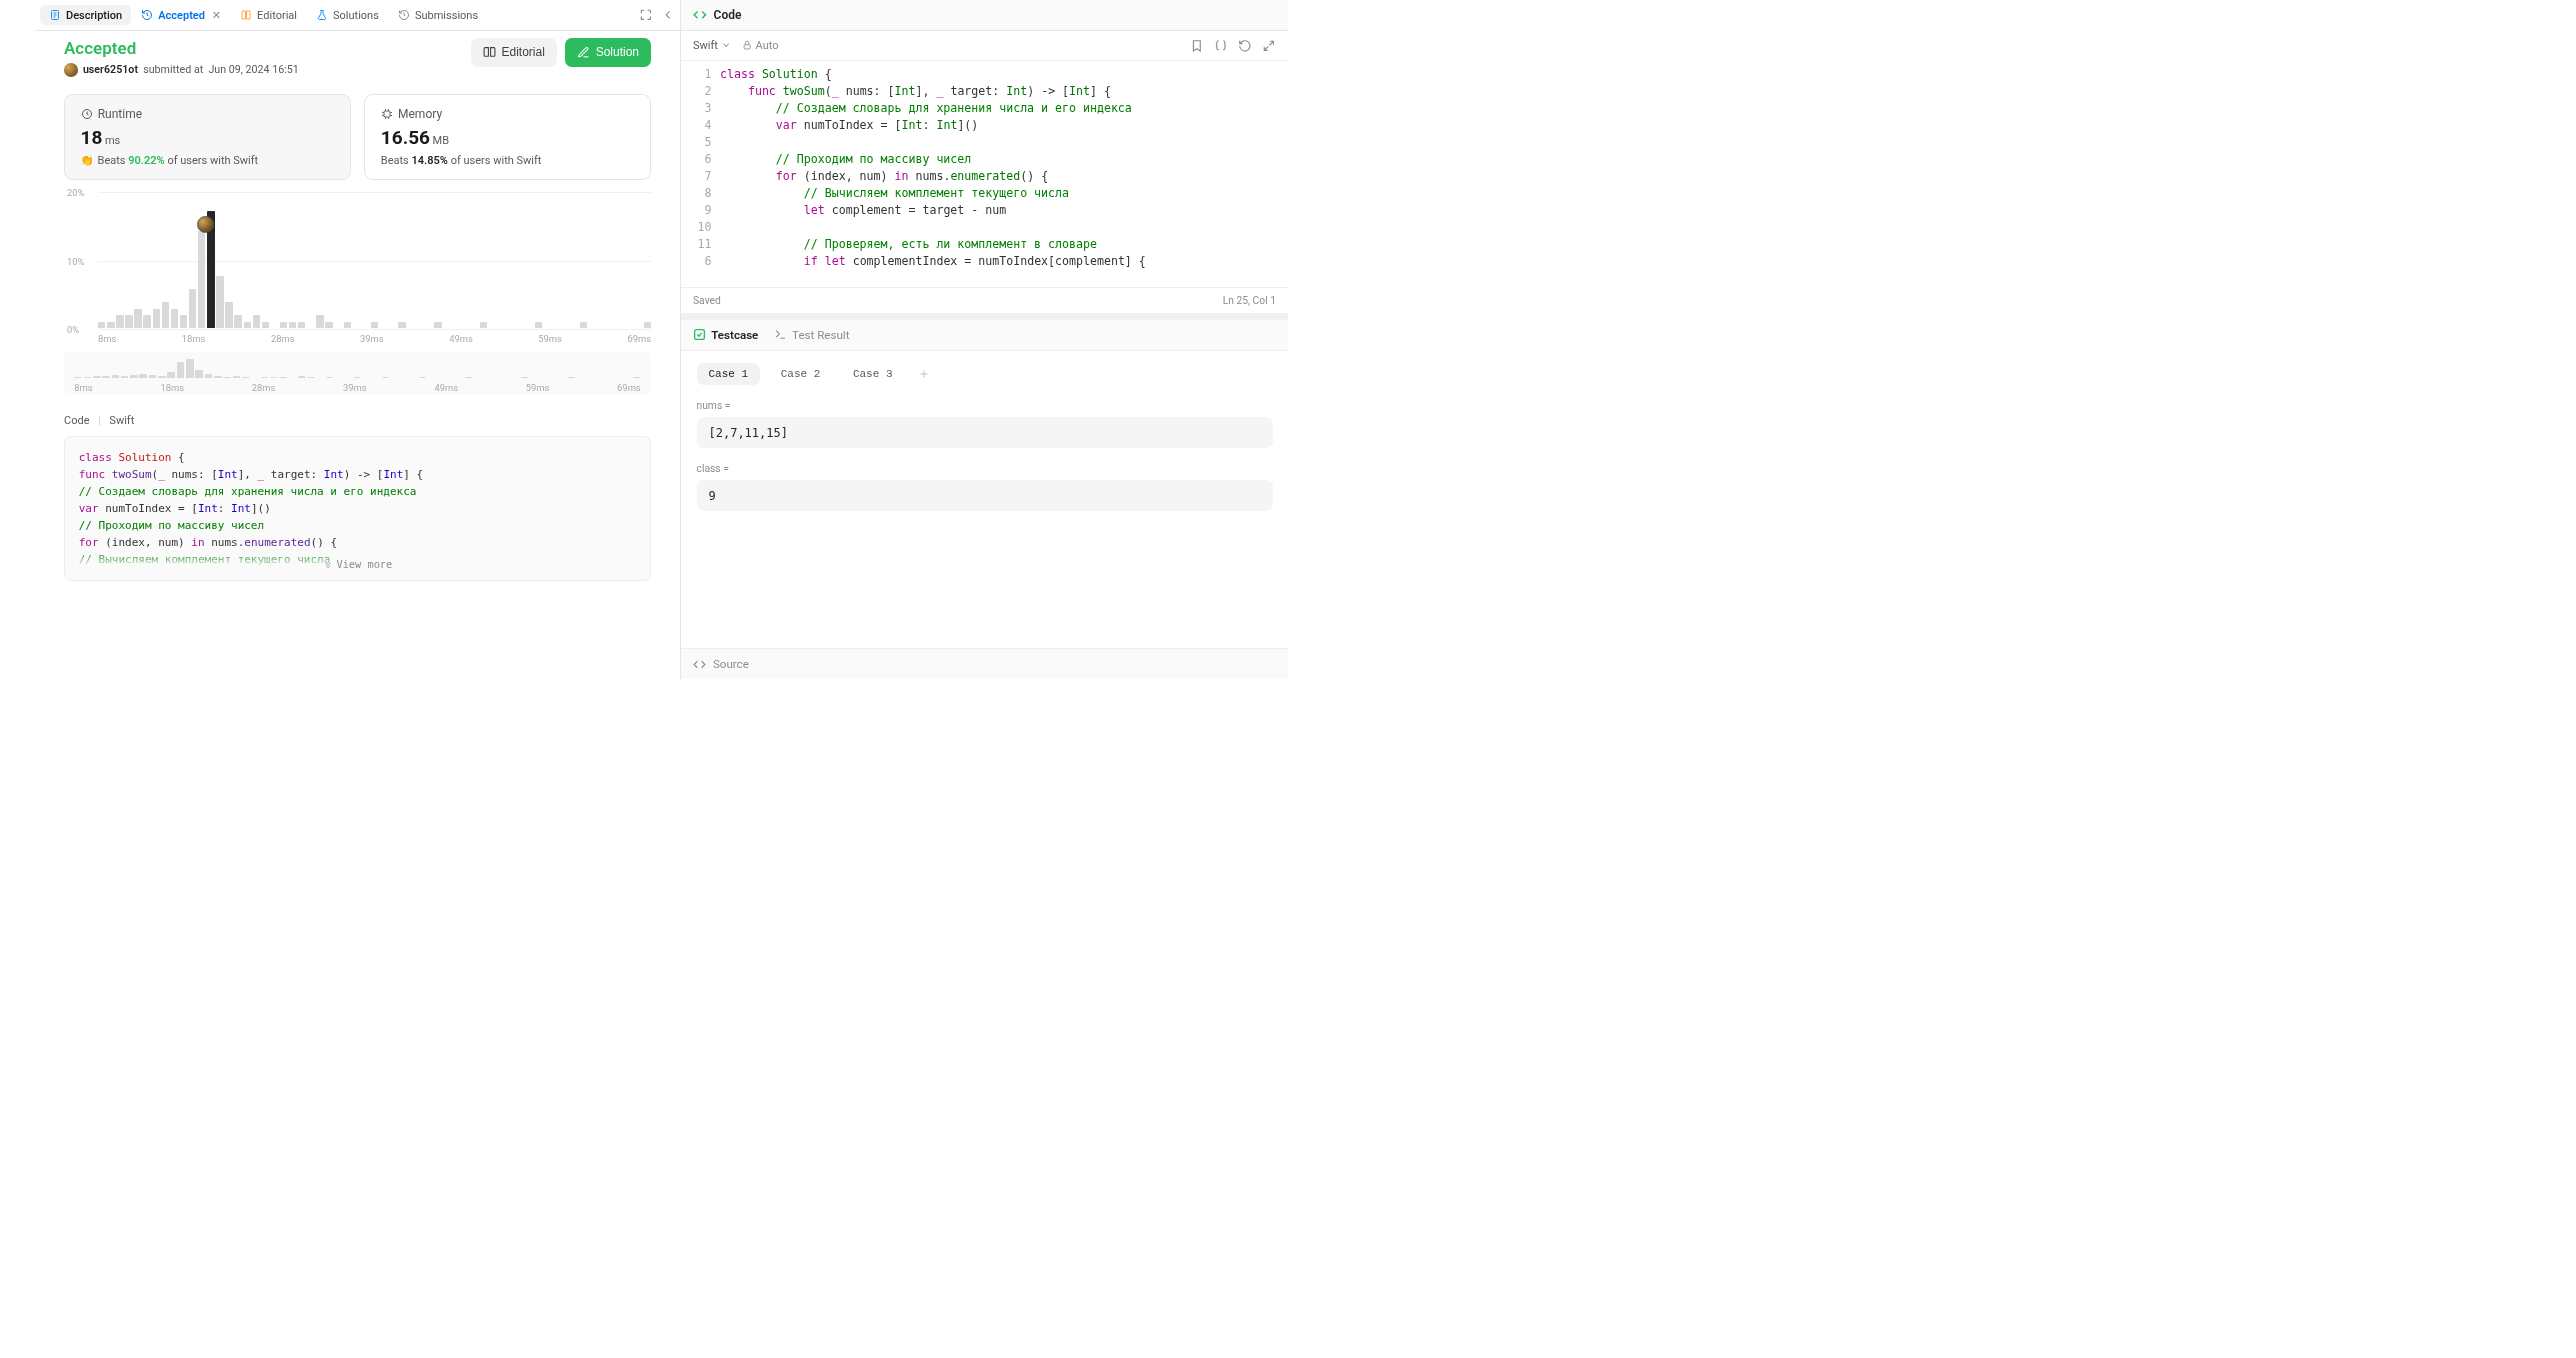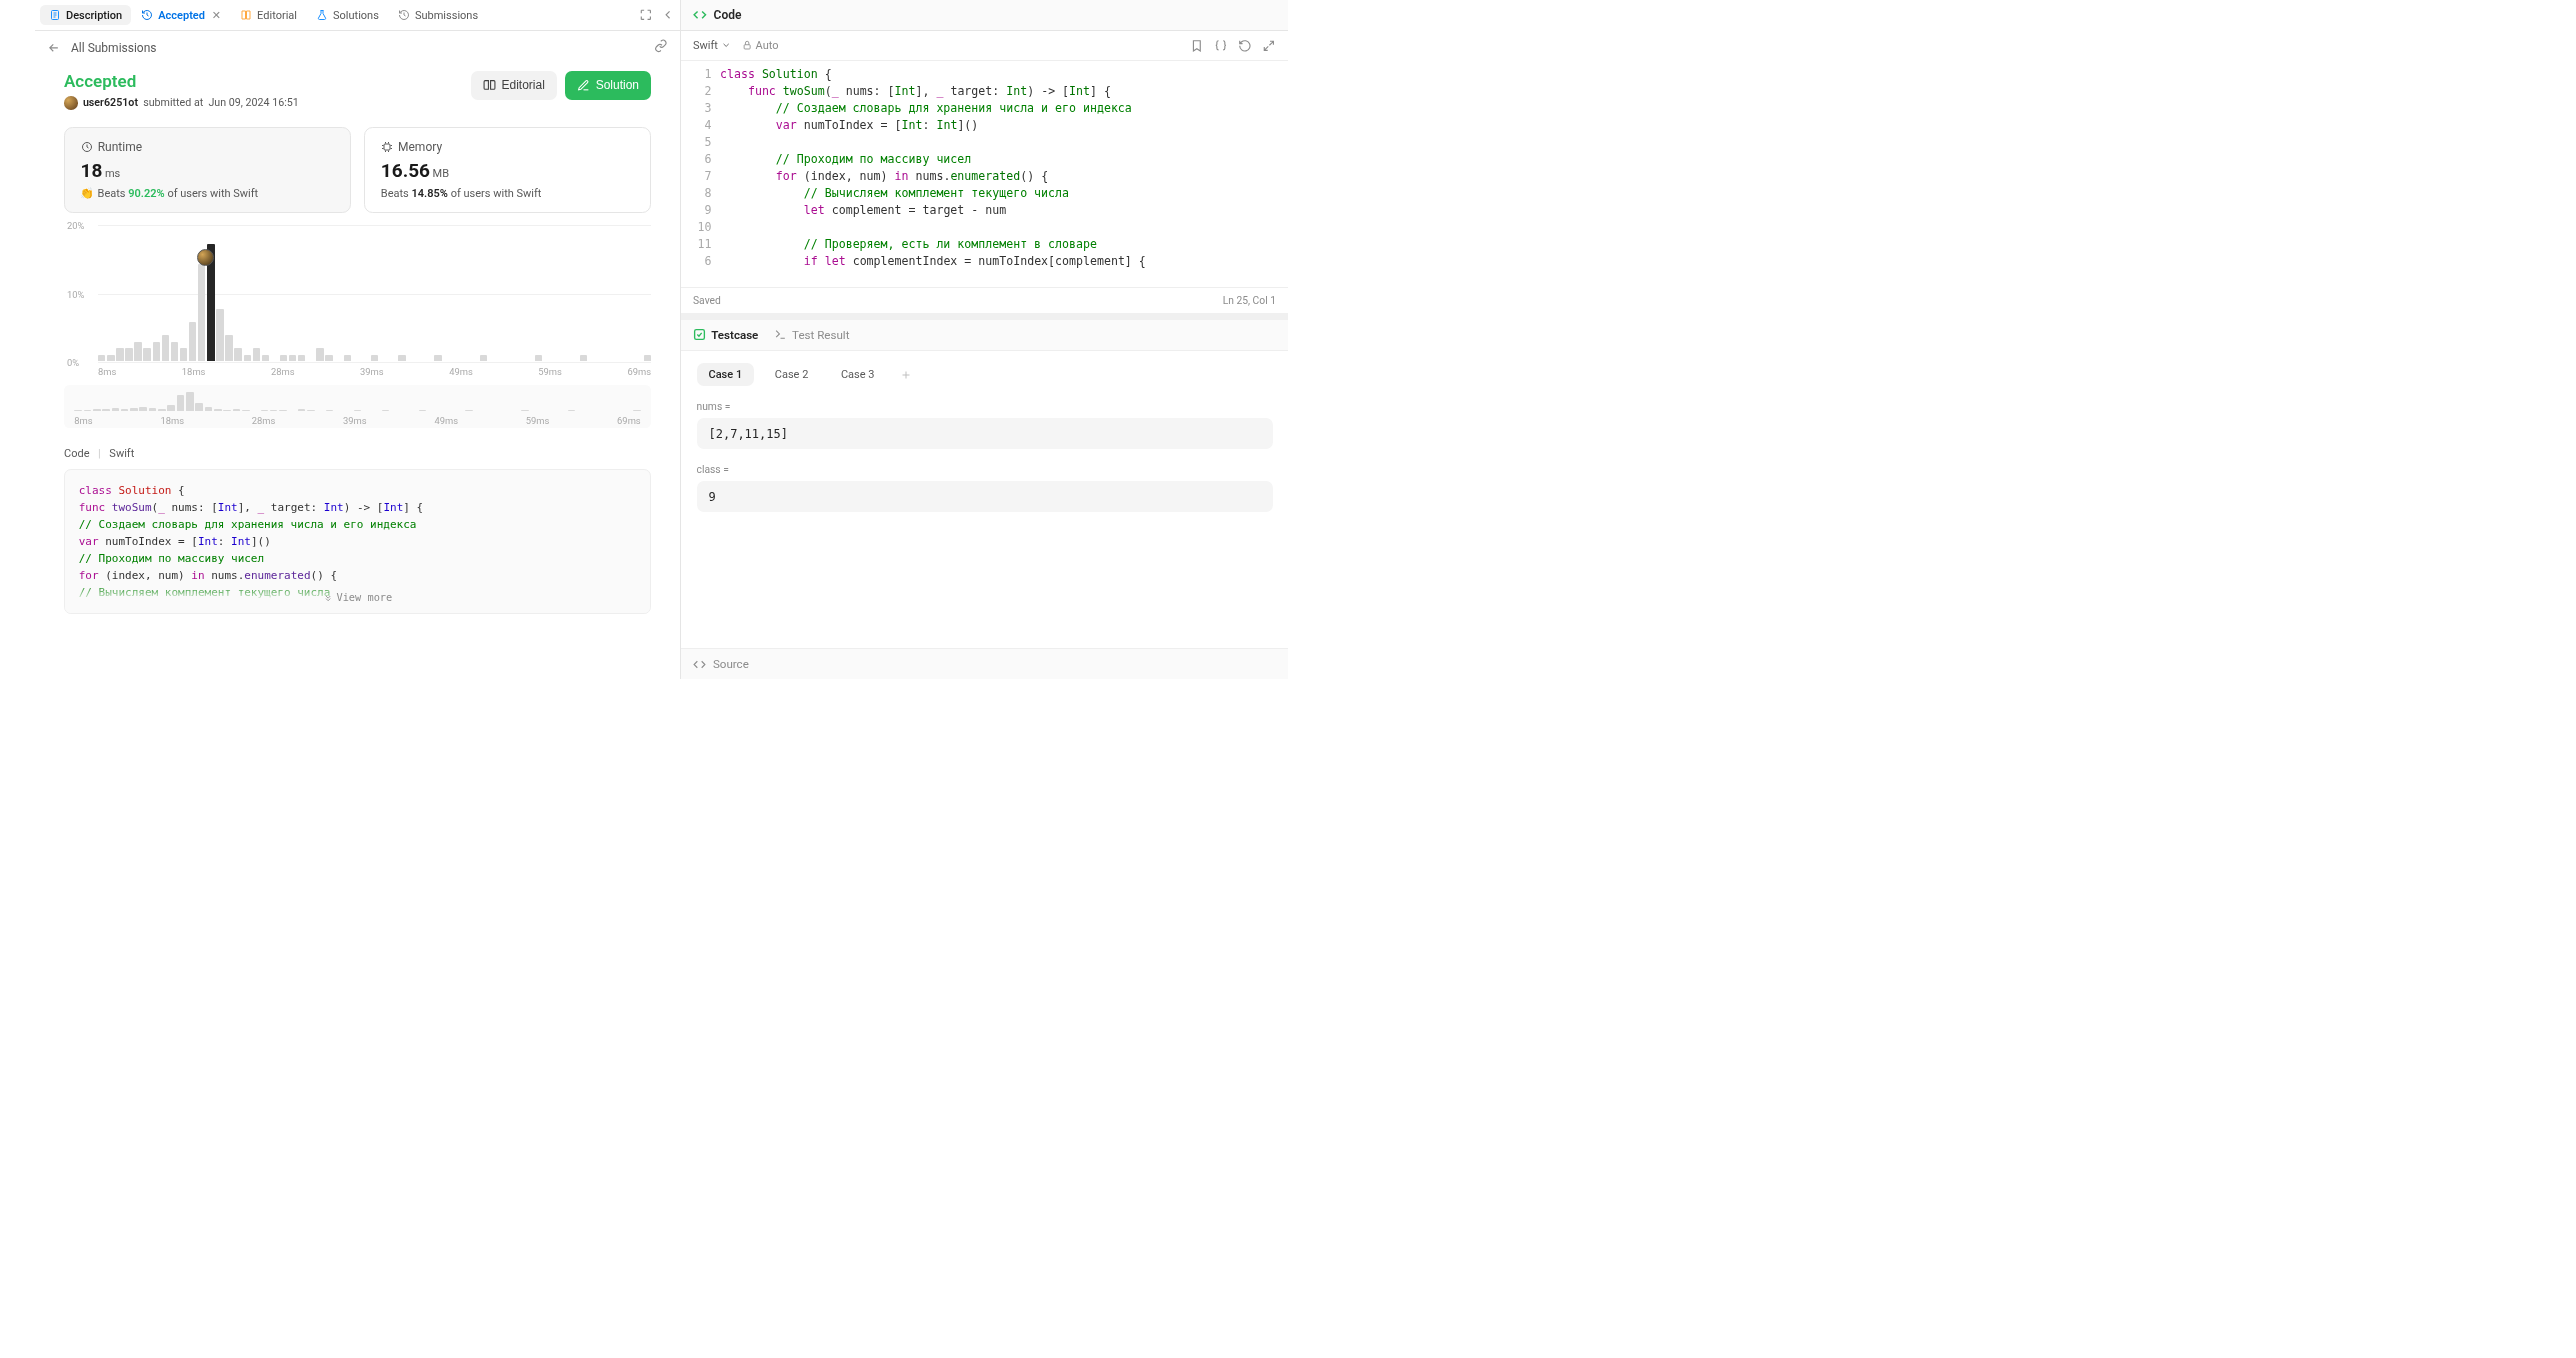--- a/index.html
+++ b/index.html
@@ -181,18 +181,6 @@
       </div>
     </div>
 
-    <div class="crumb-bar">
-      <svg viewBox="0 0 24 24" fill="none" stroke="currentColor" stroke-width="2">
-          <path d="M19 12H5M11 18l-6-6 6-6"></path>
-        </svg>
-      <span>All Submissions</span>
-      <div class="crumb-right">
-        <svg viewBox="0 0 24 24" fill="none" stroke="#8c8c8c" stroke-width="2">
-            <path d="M10 13a5 5 0 0 0 7 0l3-3a5 5 0 0 0-7-7l-1 1"></path>
-            <path d="M14 11a5 5 0 0 0-7 0l-3 3a5 5 0 0 0 7 7l1-1"></path>
-          </svg>
-      </div>
-    </div>
 
     <div class="content">
       <div class="accepted-header">

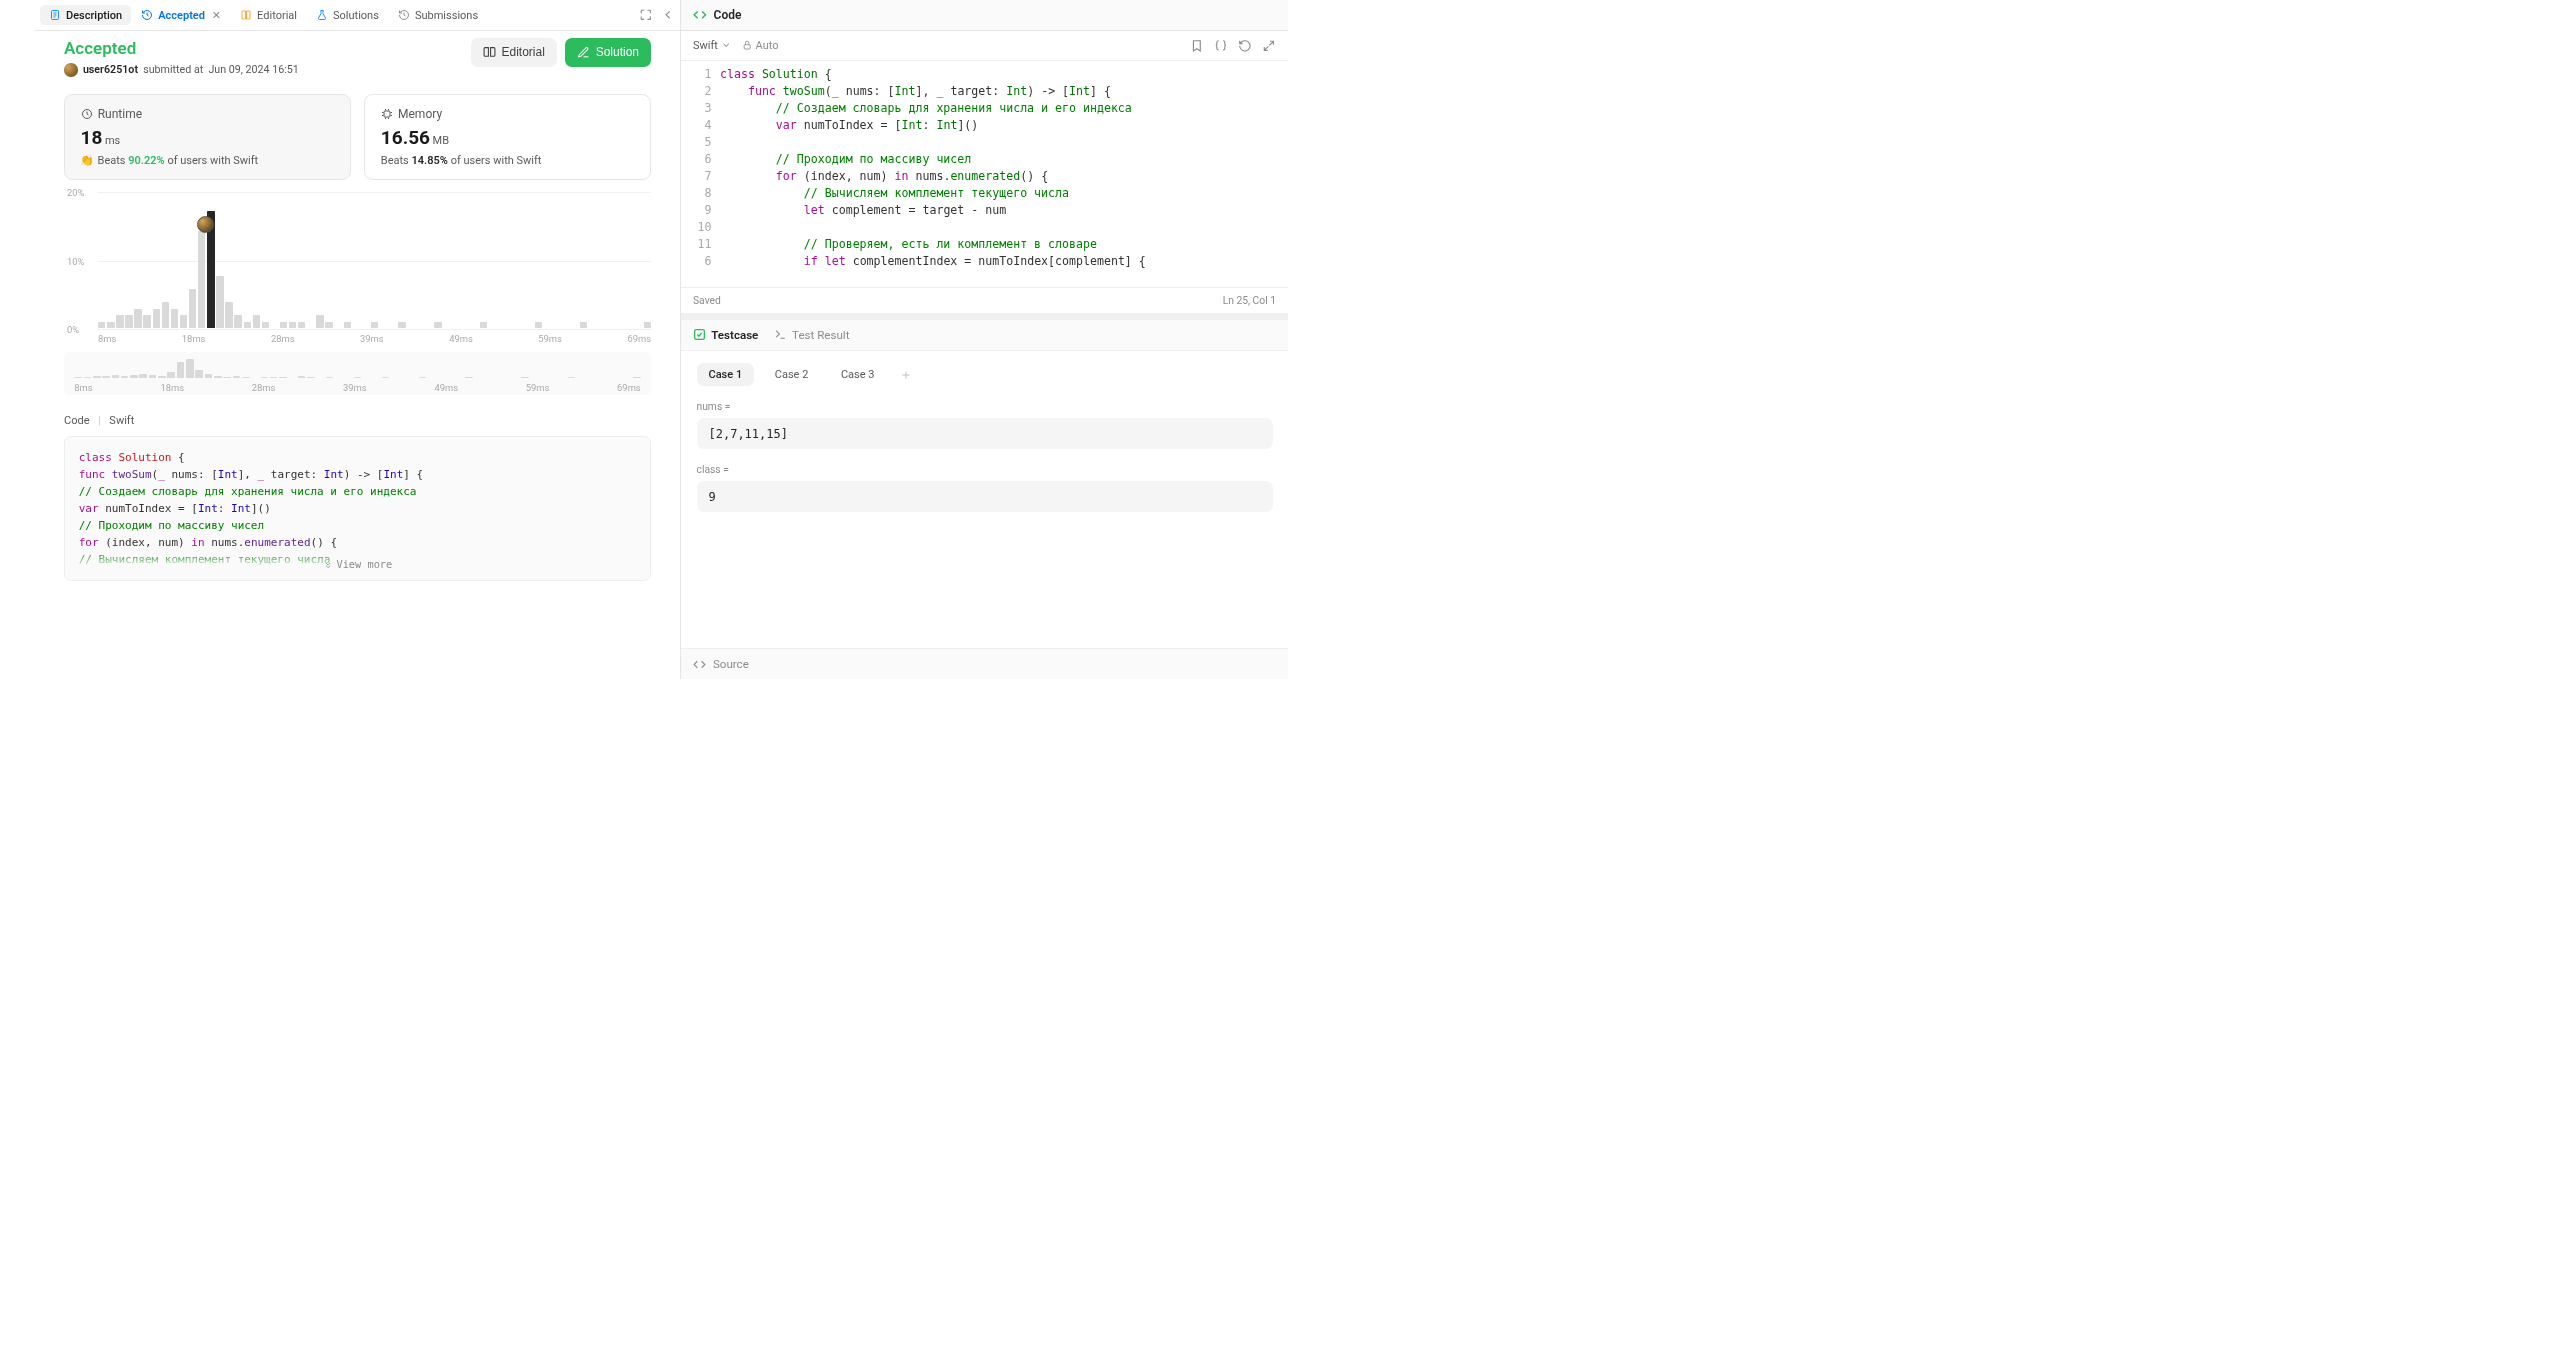--- a/index.html
+++ b/index.html
@@ -108,7 +108,7 @@
 
 .testcase-body { padding: 12px 15.5px; flex: 1; overflow: auto; }
 .case-tabs { display: flex; gap: 8.6px; align-items: center; }
-.case-pill { padding: 5.2px 12px; border-radius: 6.9px; font-size: 11px; color: #595959; cursor: pointer; }
+.case-pill { padding: 5.2px 12px; border-radius: 6.9px; font-size: 11px; color: #595959; cursor: pointer; font-family: Liberation Mono, monospace; }
 .case-pill.active { background: #f2f2f2; color: #262626; font-weight: 500; }
 .case-add { width: 22px; height: 22px; display: inline-flex; align-items: center; justify-content: center; color: #bfbfbf; cursor: pointer; }
 .case-field { margin-top: 13.7px; }

